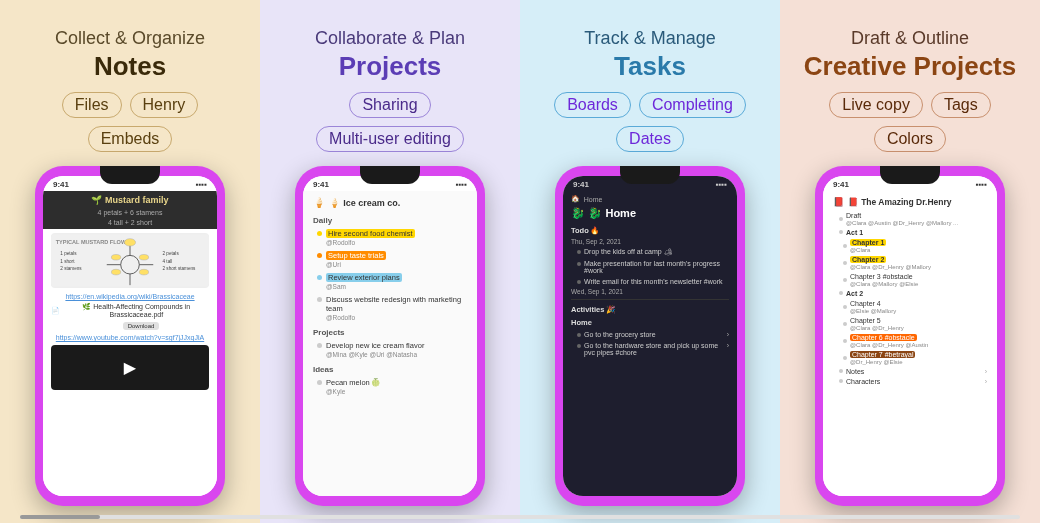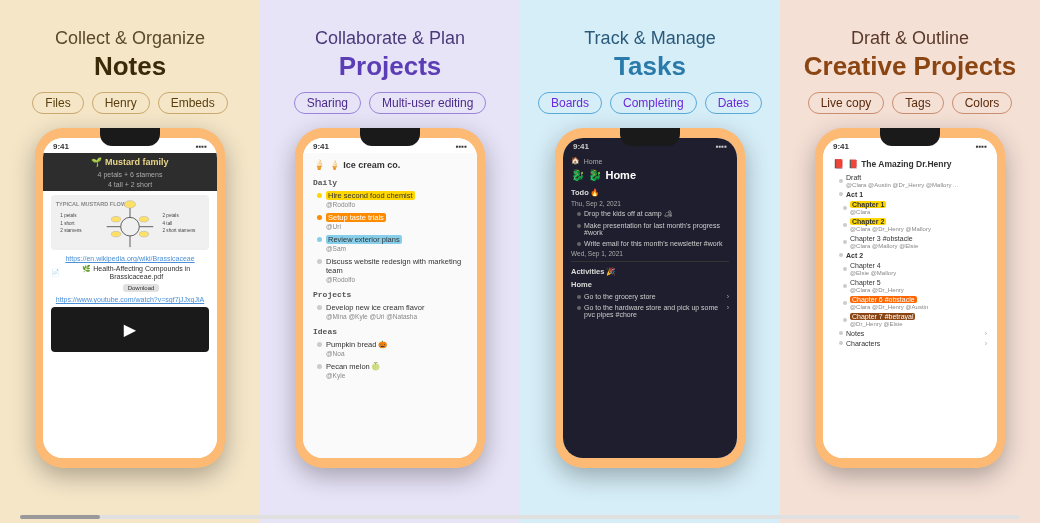--- a/index.html
+++ b/index.html
@@ -61,7 +61,7 @@
     .tag {
       border-radius: 20px;
       padding: 3px 12px;
-      font-size: 12px;
+      font-size: 16px;
       font-weight: 500;
       border: 1.5px solid;
     }

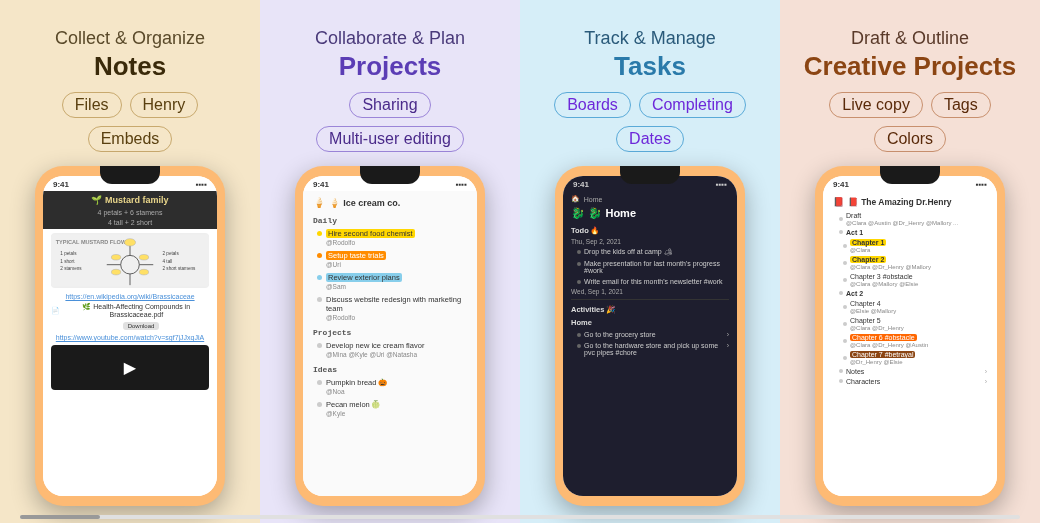--- a/index.html
+++ b/index.html
@@ -81,7 +81,7 @@
     .phone-outer {
       width: 190px;
       height: 340px;
-      background: #fdba74;
+      background: #d946ef;
       border-radius: 28px;
       padding: 10px 8px;
       box-shadow: 0 8px 24px rgba(0,0,0,0.3);

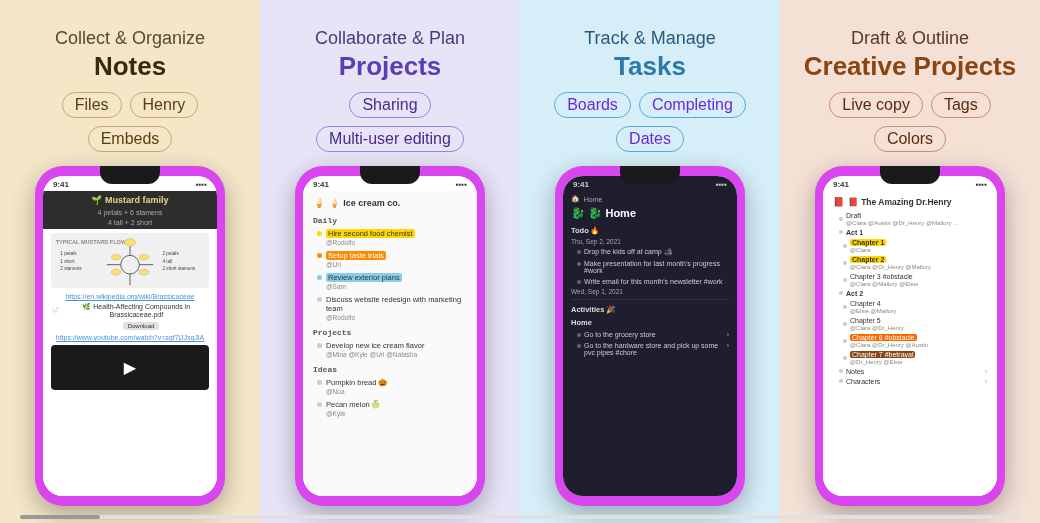--- a/index.html
+++ b/index.html
@@ -211,7 +211,6 @@
       font-weight: 700;
       font-size: 8px;
       color: #555;
-      font-family: Liberation Mono, monospace;
     }
     .proj-item {
       padding: 2px 14px;

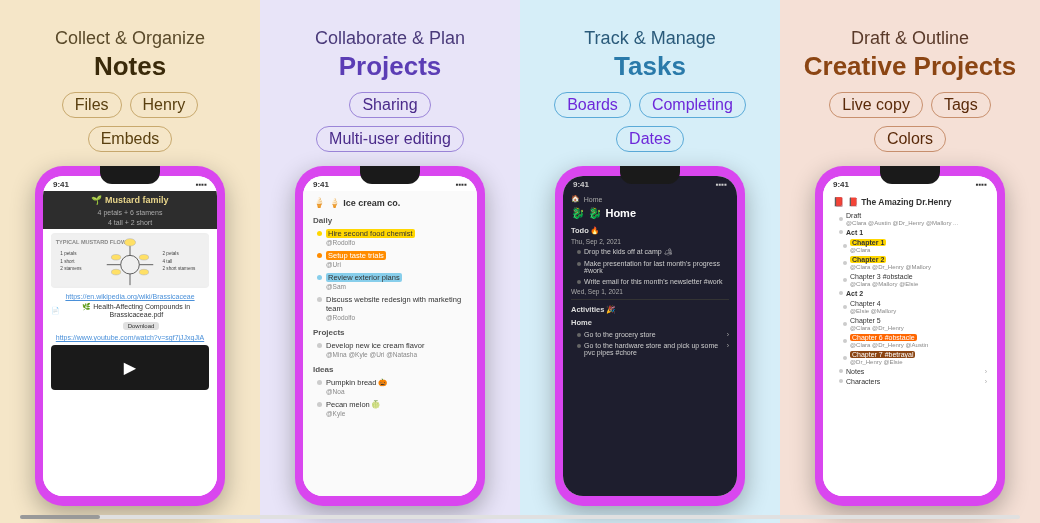--- a/index.html
+++ b/index.html
@@ -474,13 +474,6 @@
           <div class="proj-item">
             <div class="proj-item-dot"></div>
             <div class="proj-item-text">
-              <span>Pumpkin bread 🎃</span><br>
-              <span class="proj-item-user">@Noa</span>
-            </div>
-          </div>
-          <div class="proj-item">
-            <div class="proj-item-dot"></div>
-            <div class="proj-item-text">
               <span>Pecan melon 🍈</span><br>
               <span class="proj-item-user">@Kyle</span>
             </div>

